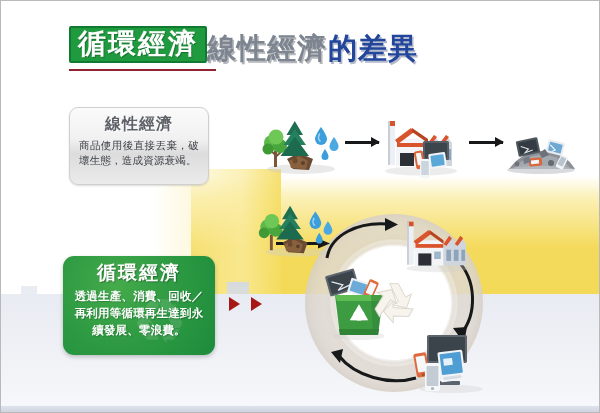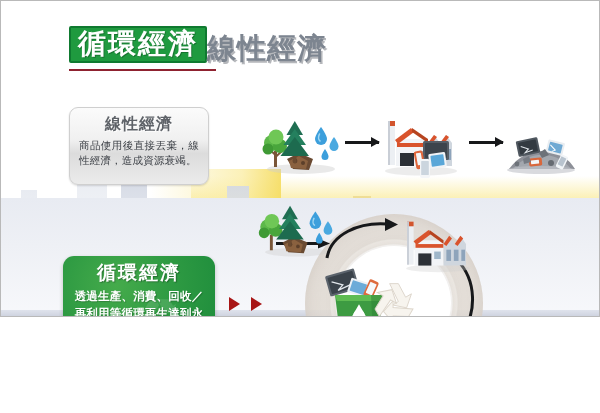--- a/index.html
+++ b/index.html
@@ -7,7 +7,7 @@
 
   #poster{
     position:relative;
-    width:600px;height:317px;
+    width:600px;height:413px;
     overflow:hidden;
     background:#ffffff;
     border:1px solid #b9b9b9;

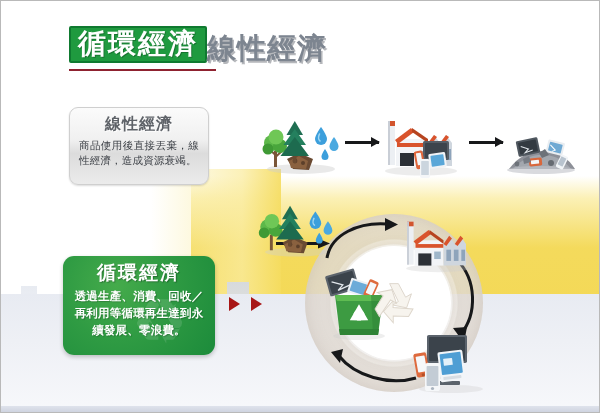--- a/index.html
+++ b/index.html
@@ -210,6 +210,7 @@
   <div class="title-wrap">
     <span class="t-box">循環經濟</span>
     <span class="t-gray">線性經濟</span>
+    <span class="t-navy">的差異</span>
   </div>
   <div class="title-underline"></div>
 

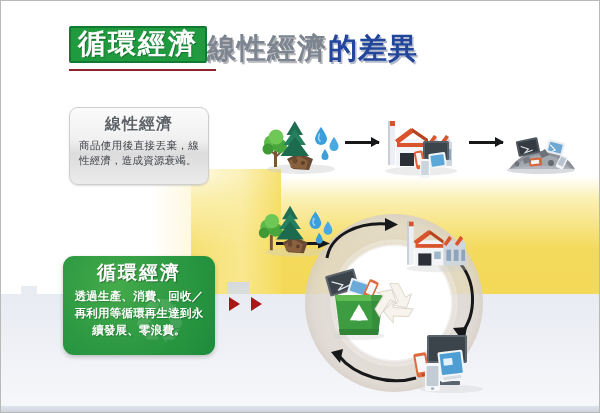--- a/index.html
+++ b/index.html
@@ -216,7 +216,7 @@
 
   <div class="card-linear">
     <div class="ttl">線性經濟</div>
-    <div class="body">商品使用後直接丟棄，線性經濟，造成資源衰竭。</div>
+    <div class="body">商品使用後直接丟棄，破壞生態，造成資源衰竭。</div>
   </div>
 
   <div class="card-circular">

